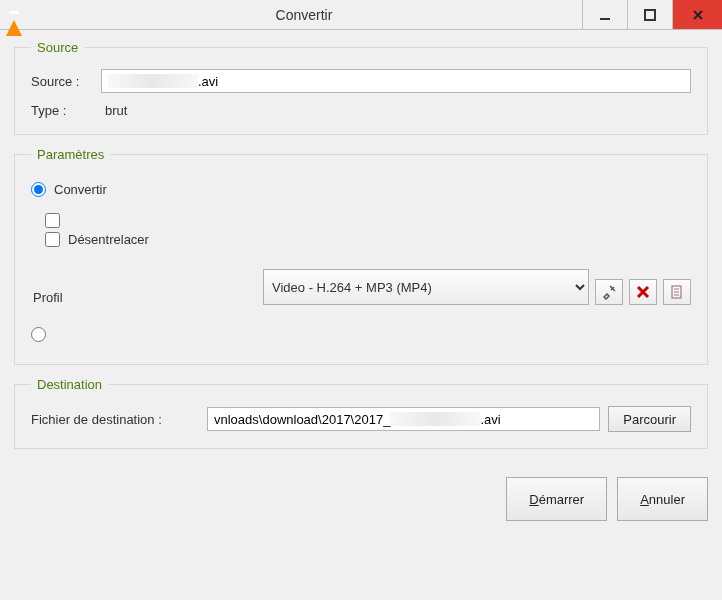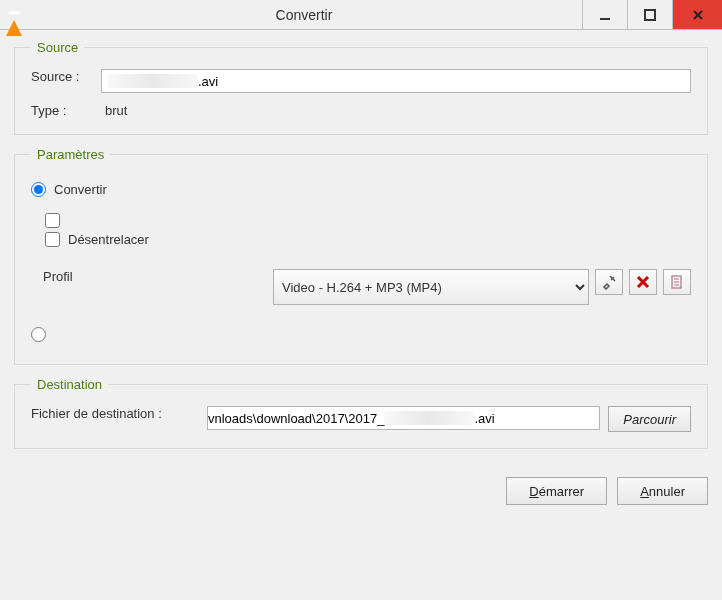--- a/index.html
+++ b/index.html
@@ -19,7 +19,7 @@
 fieldset.group { border: 1px solid #d8d8d8; border-radius: 0; padding: 14px 16px 16px 16px; margin-bottom: 12px; position: relative; background: #f0f0f0; }
 fieldset.group > legend { padding: 0 6px; color: #4d7c0f; }
 
-.row { display: flex; margin-bottom: 10px; }
+.row { display: flex; align-items: center; margin-bottom: 10px; }
 .row:last-child { margin-bottom: 0; }
 
 .lbl { color: #333; }

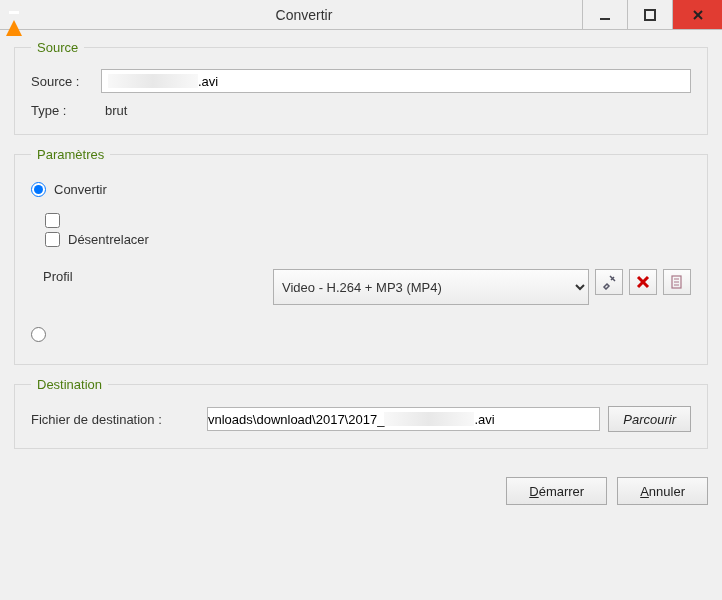--- a/index.html
+++ b/index.html
@@ -34,7 +34,7 @@
 .check-row { display: flex; align-items: center; margin: 4px 0 4px 14px; }
 .check-row input[type=checkbox] { width: 15px; height: 15px; margin-right: 8px; border: 1px solid #888; }
 
-.profile-row { display: flex; align-items: flex-start; margin: 22px 0 4px 12px; }
+.profile-row { display: flex; align-items: flex-end; margin: 22px 0 4px 2px; }
 .profile-label { width: 230px; }
 select.profile { flex: 1; height: 36px; border: 1px solid #b0b0b0; background: linear-gradient(#fcfcfc,#ececec); padding: 0 4px; color: #333; }
 .icon-btn { width: 28px; height: 26px; margin-left: 6px; border: 1px solid #b0b0b0; background: linear-gradient(#fcfcfc,#ececec); display: flex; align-items: center; justify-content: center; cursor: pointer; }

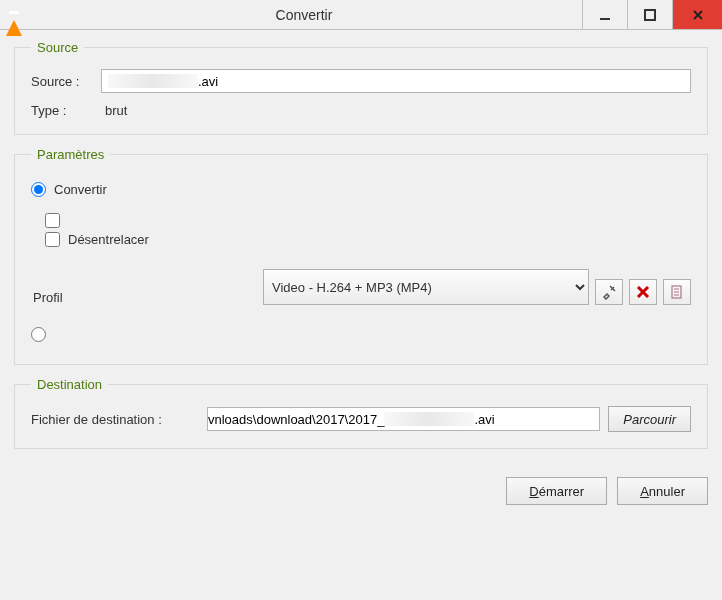--- a/index.html
+++ b/index.html
@@ -150,7 +150,7 @@
     <legend>Destination</legend>
     <div class="row">
       <span class="lbl dest-label">Fichier de destination :</span>
-      <div style="flex:1;height:24px;border:1px solid #b5b5b5;background:#fff;padding:0 0;display:flex;align-items:center;">
+      <div style="flex:1;height:24px;border:1px solid #b5b5b5;background:#fff;padding:0 6px;display:flex;align-items:center;">
         <span>vnloads\download\2017\2017_</span>
           <span class="obscured"></span>
           <span>.avi</span>

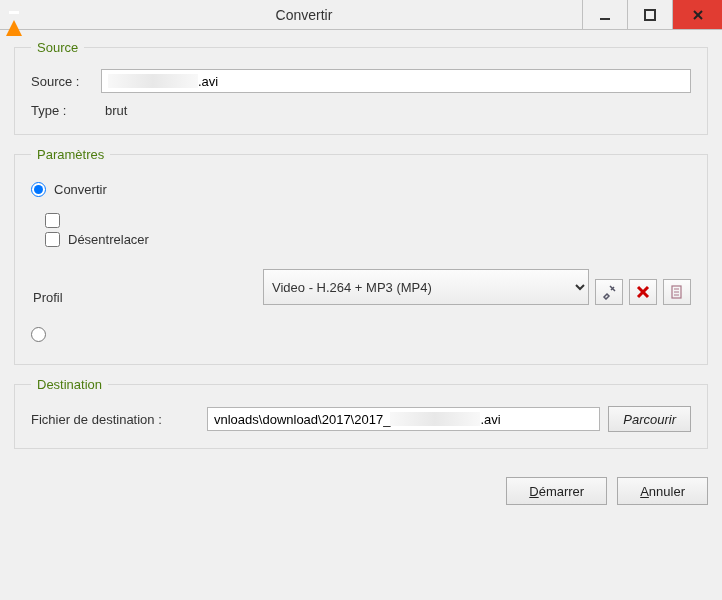--- a/index.html
+++ b/index.html
@@ -43,7 +43,7 @@
 .radio-row.raw { margin: 22px 0 6px 0; }
 
 .dest-label { width: 176px; }
-button.browse { height: 26px; padding: 0 14px; margin-left: 8px; border: 1px solid #aaa; background: linear-gradient(#f8f8f8,#e8e8e8); cursor: pointer; color: #222; font-style: italic; }
+button.browse { height: 26px; padding: 0 14px; margin-left: 8px; border: 1px solid #aaa; background: linear-gradient(#f8f8f8,#e8e8e8); cursor: pointer; color: #222; }
 
 .footer { display: flex; justify-content: flex-end; padding: 6px 14px; gap: 10px; }
 button.main { height: 28px; padding: 0 22px; border: 1px solid #aaa; background: linear-gradient(#f8f8f8,#e8e8e8); cursor: pointer; color: #222; }

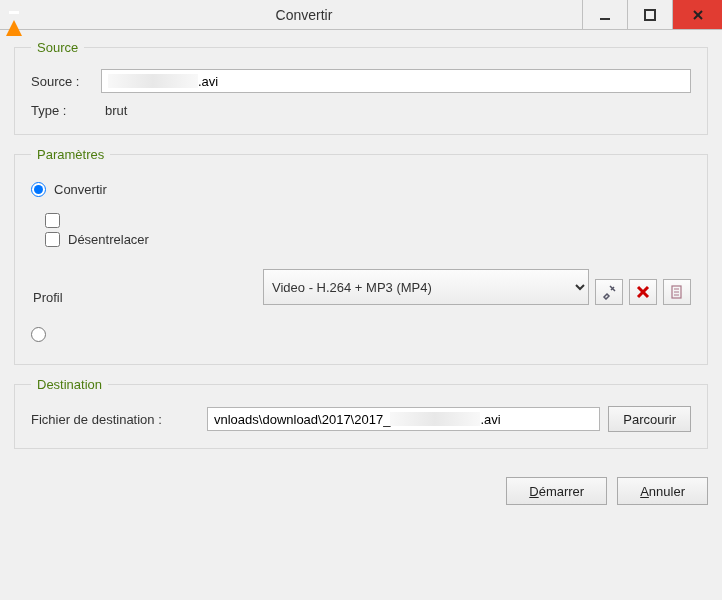--- a/index.html
+++ b/index.html
@@ -46,7 +46,7 @@
 button.browse { height: 26px; padding: 0 14px; margin-left: 8px; border: 1px solid #aaa; background: linear-gradient(#f8f8f8,#e8e8e8); cursor: pointer; color: #222; }
 
 .footer { display: flex; justify-content: flex-end; padding: 6px 14px; gap: 10px; }
-button.main { height: 28px; padding: 0 22px; border: 1px solid #aaa; background: linear-gradient(#f8f8f8,#e8e8e8); cursor: pointer; color: #222; }
+button.main { height: 44px; padding: 0 22px; border: 1px solid #aaa; background: linear-gradient(#f8f8f8,#e8e8e8); cursor: pointer; color: #222; }
 button.main u { text-decoration: underline; }
 
 .pylon { width:0; height:0; border-left:8px solid transparent; border-right:8px solid transparent; border-bottom:16px solid #ff8c00; position:relative; }

